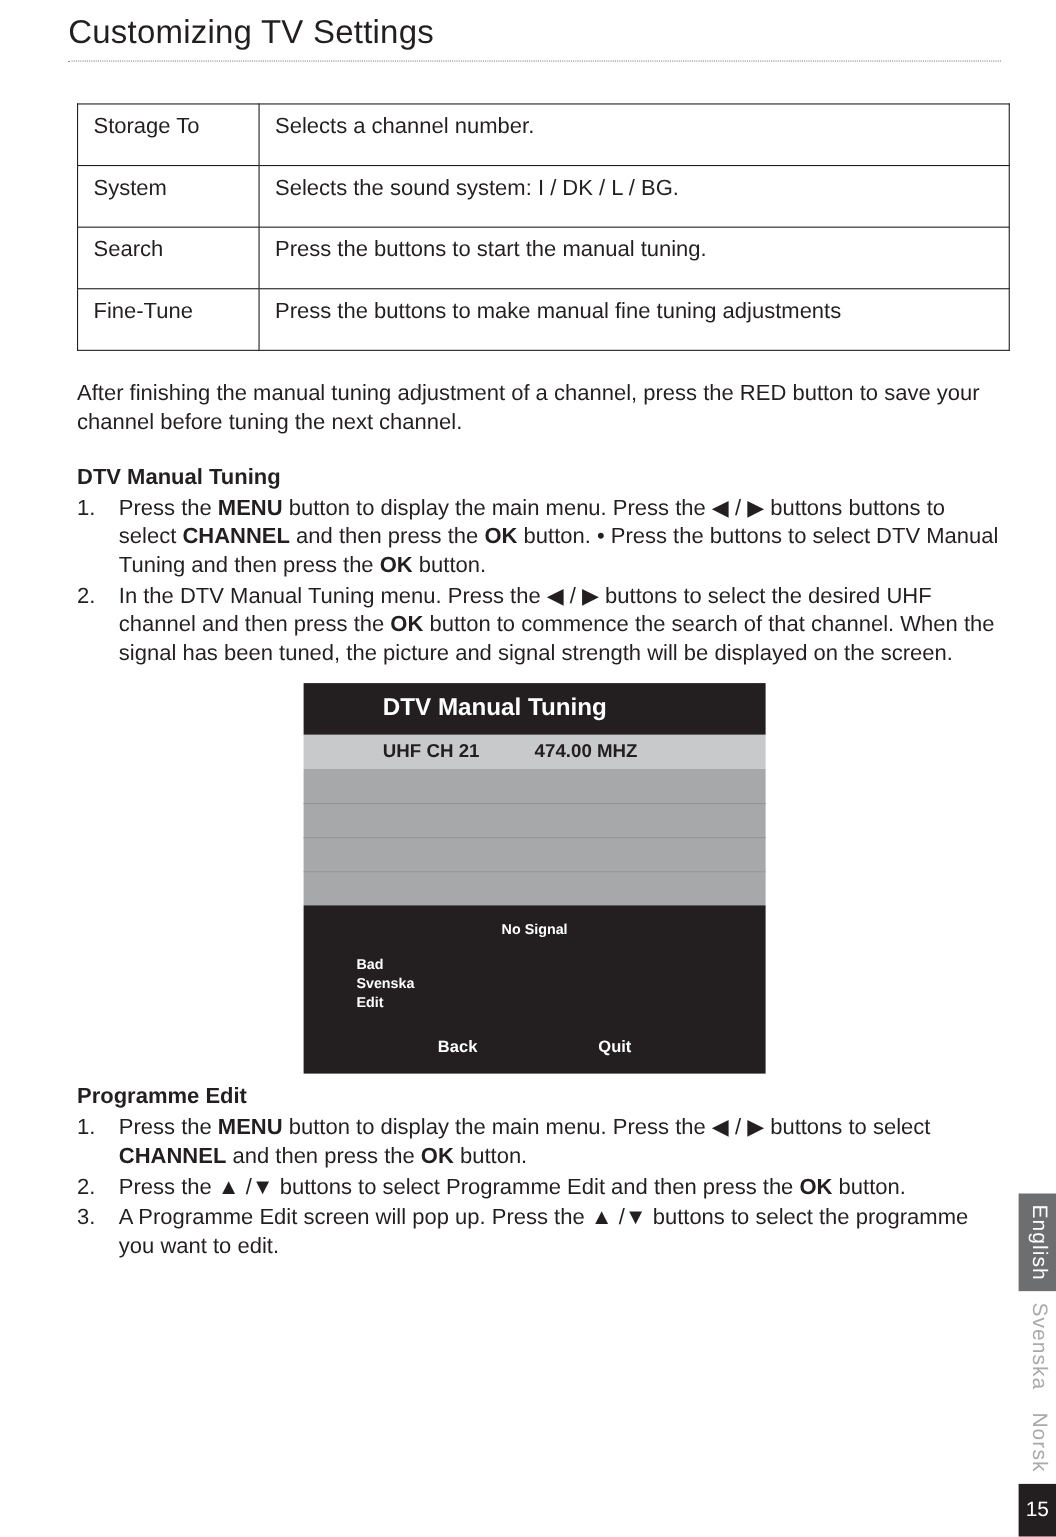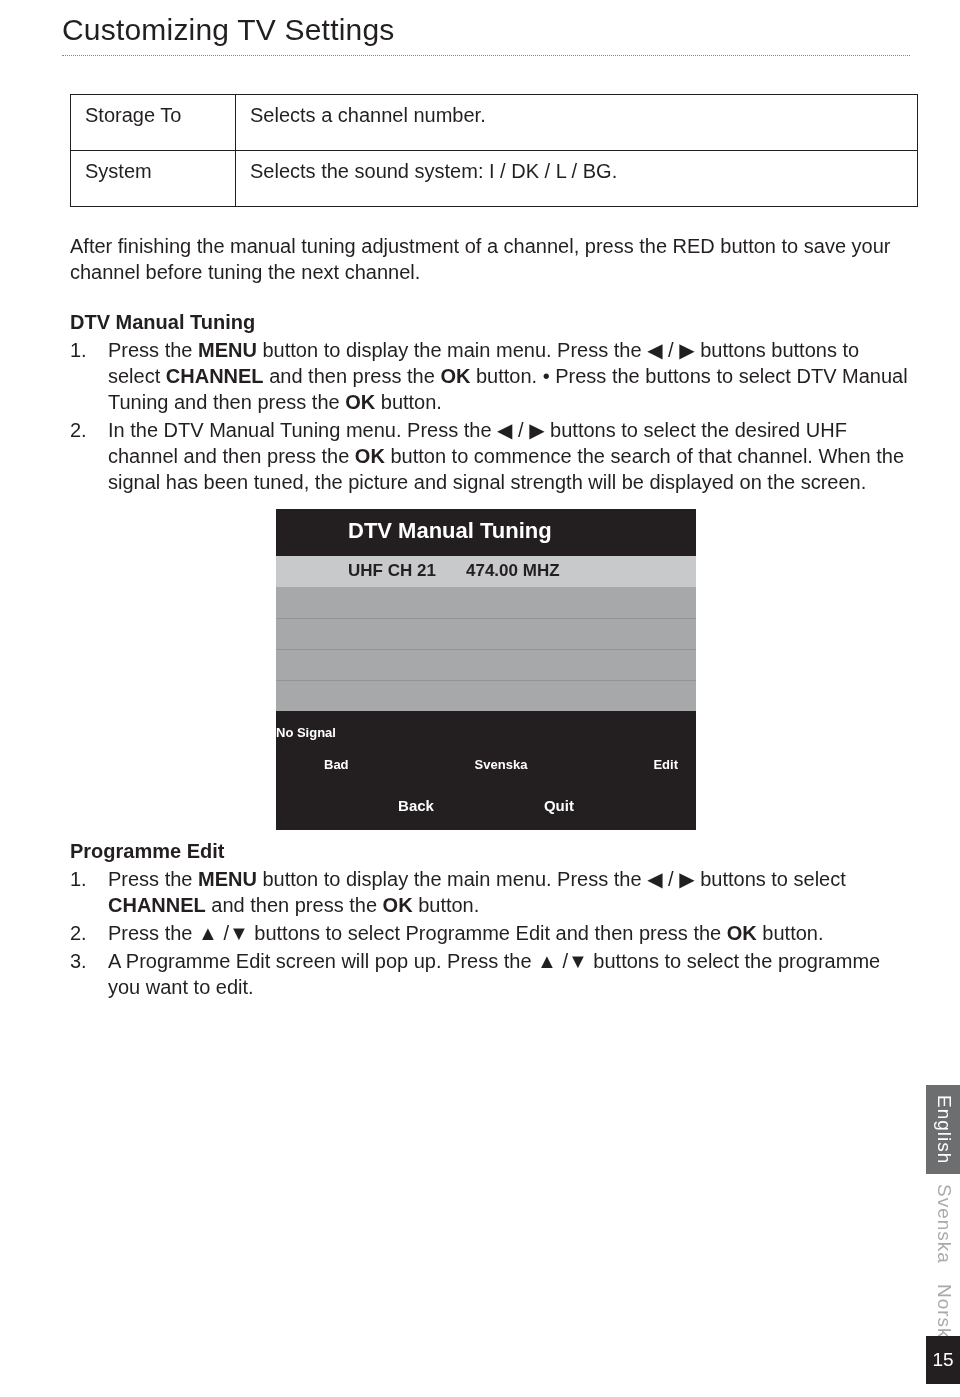--- a/index.html
+++ b/index.html
@@ -174,6 +174,10 @@
     <tr>
           <td class="key">System</td>
           <td>Selects the sound system: I / DK / L / BG.</td>
+        </tr>
+    <tr>
+          <td class="key">Search</td>
+          <td>Press the buttons to start the manual tuning.</td>
         </tr>
   </tbody>
     </table>

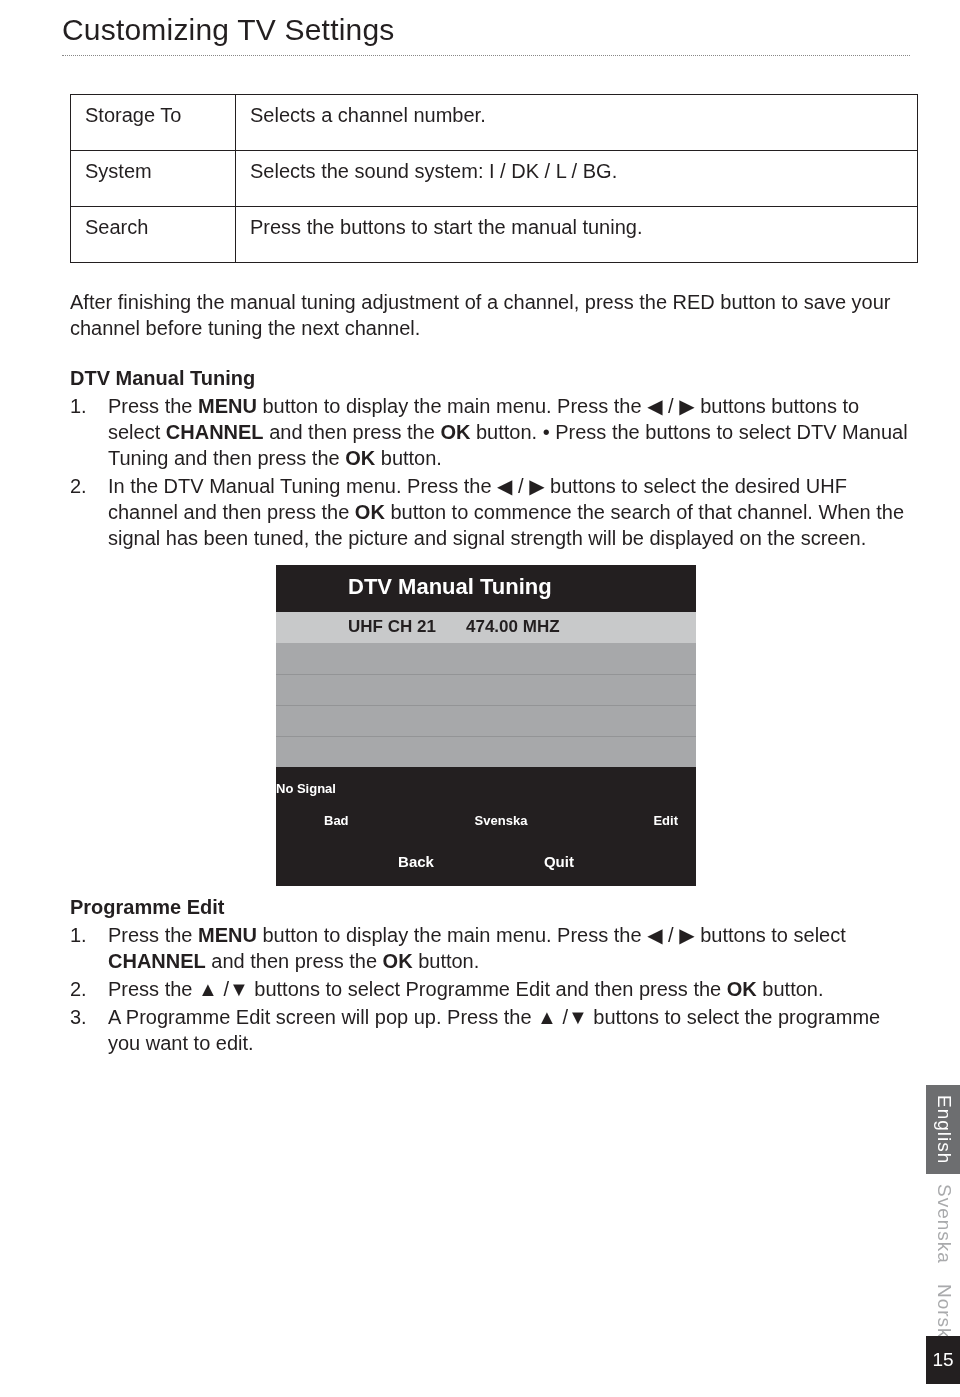--- a/index.html
+++ b/index.html
@@ -178,6 +178,10 @@
     <tr>
           <td class="key">Search</td>
           <td>Press the buttons to start the manual tuning.</td>
+        </tr>
+    <tr>
+          <td class="key">Fine-Tune</td>
+          <td>Press the buttons to make manual fine tuning adjustments</td>
         </tr>
   </tbody>
     </table>

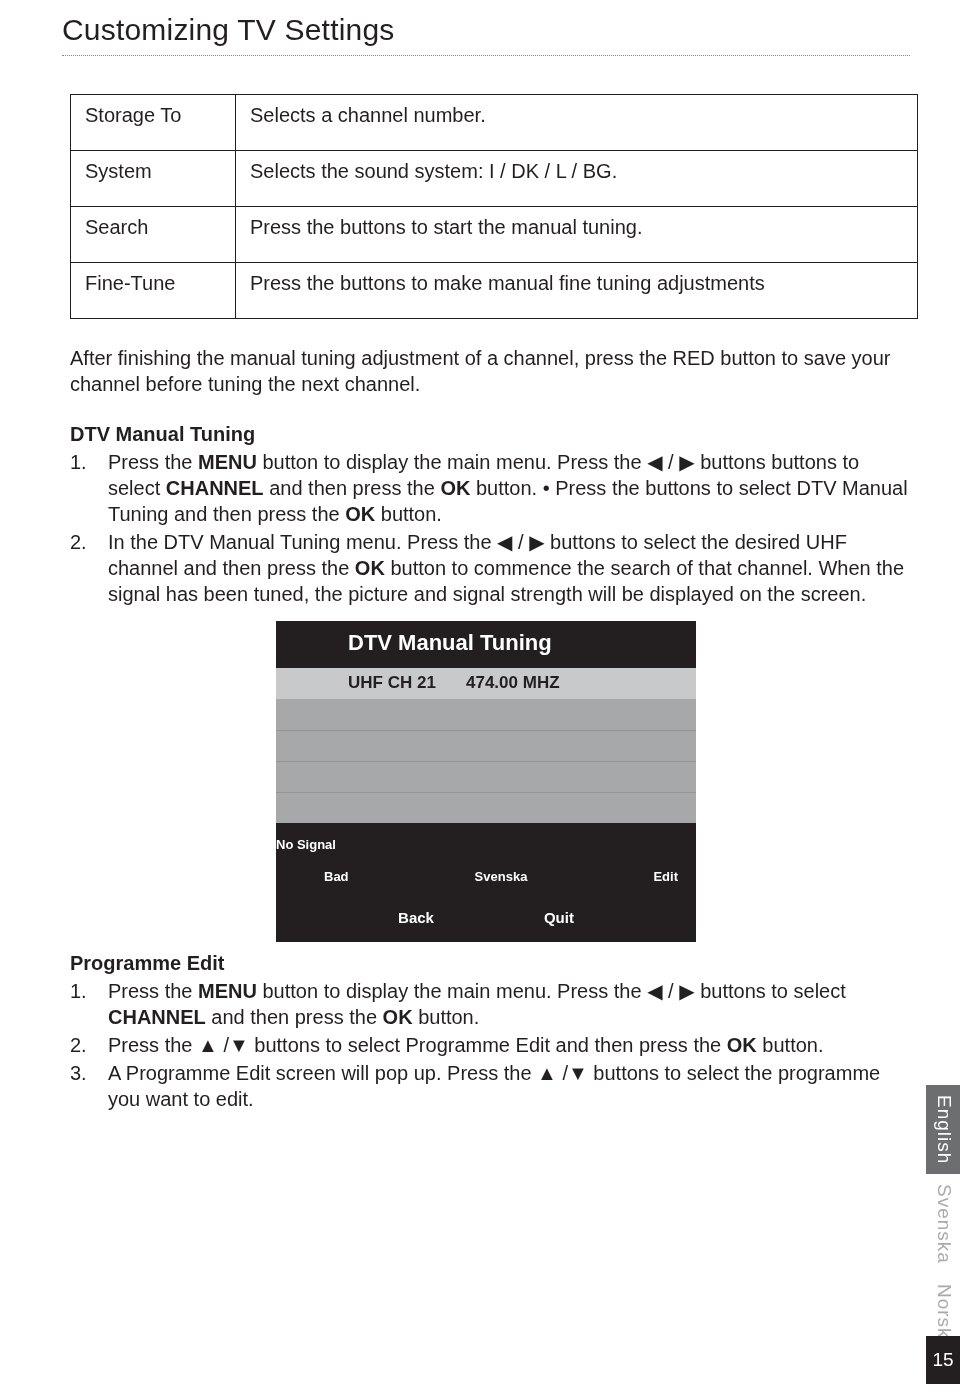--- a/index.html
+++ b/index.html
@@ -95,7 +95,7 @@
     font-weight: 700;
     color: #231f20;
   }
-  .osd-row.r1 { background: #c8c9ca; padding-left: 72px; }
+  .osd-row.r1 { background: #c8c9ca; padding-left: 72px; gap: 20px; }
   .osd-row.r1 .ch { width: 118px; }
   .osd-row.dim { background: #a7a8aa; }
   .osd-row.sep { border-top: 1px solid #939496; }

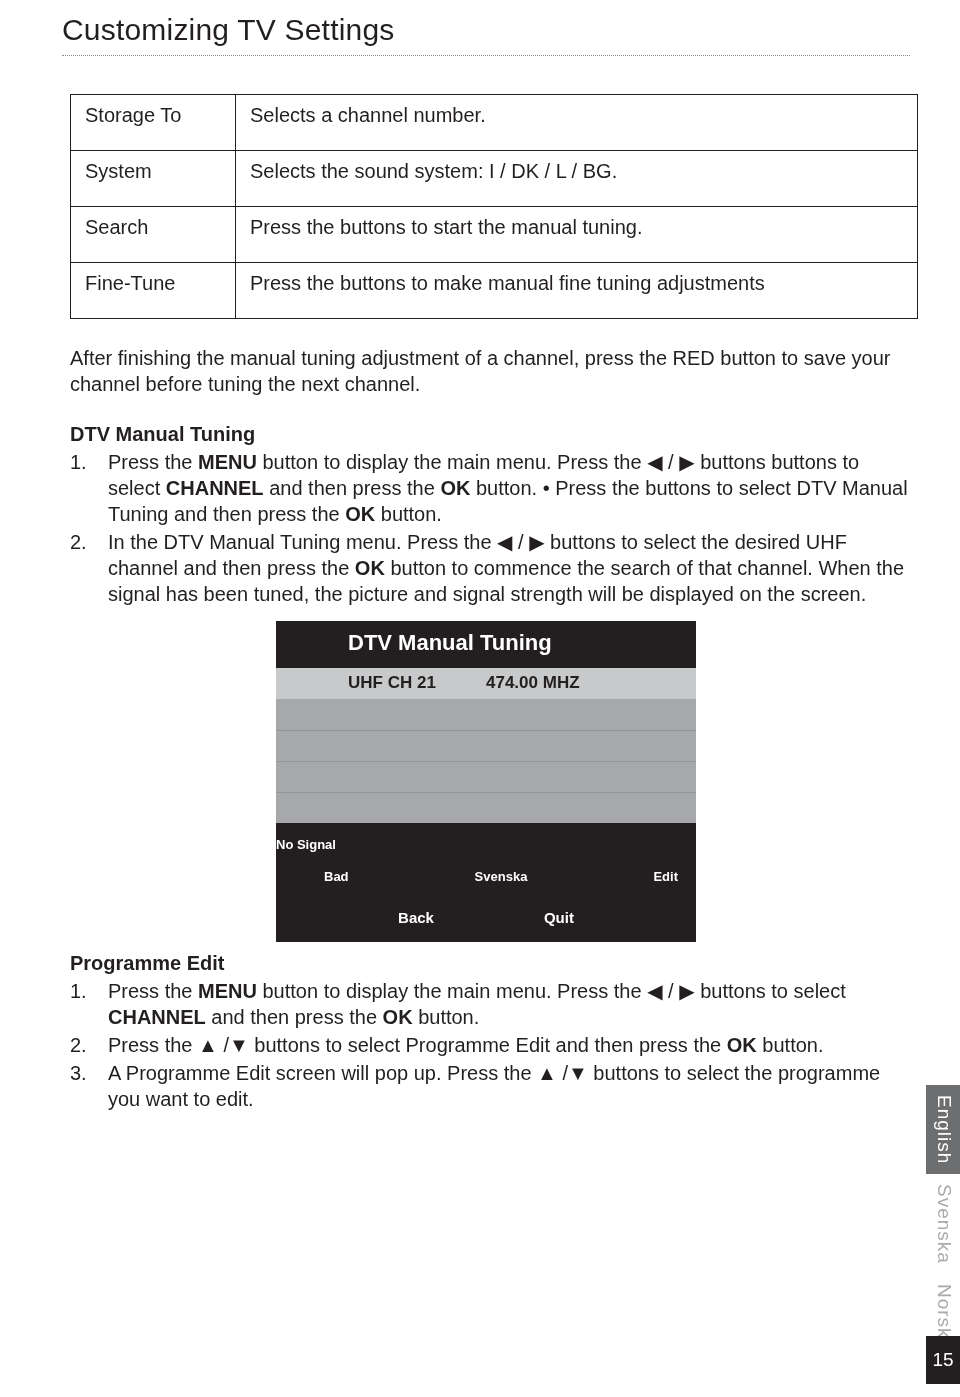--- a/index.html
+++ b/index.html
@@ -106,7 +106,7 @@
     font-weight: 700;
     padding: 14px 0 14px 0;
   }
-  .osd-nosig { text-align: left; margin-bottom: 16px; }
+  .osd-nosig { text-align: center; margin-bottom: 16px; }
   .osd-scale {
     display: flex;
     justify-content: space-between;

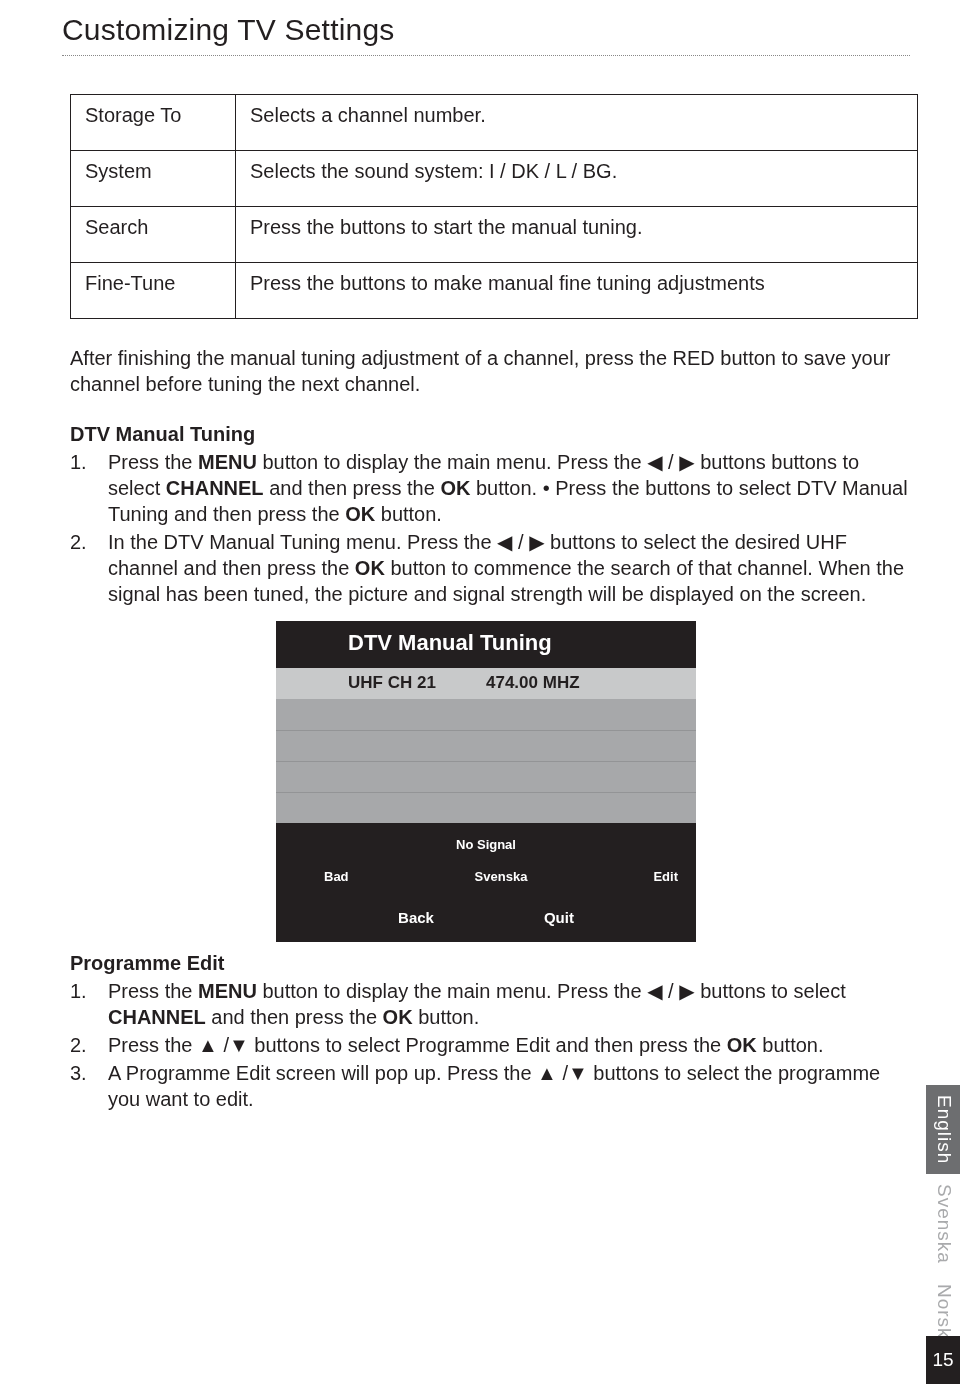--- a/index.html
+++ b/index.html
@@ -112,6 +112,7 @@
     justify-content: space-between;
     padding: 0 18px 0 48px;
     margin-bottom: 22px;
+    flex-direction: column;
   }
   .osd-actions {
     display: flex;

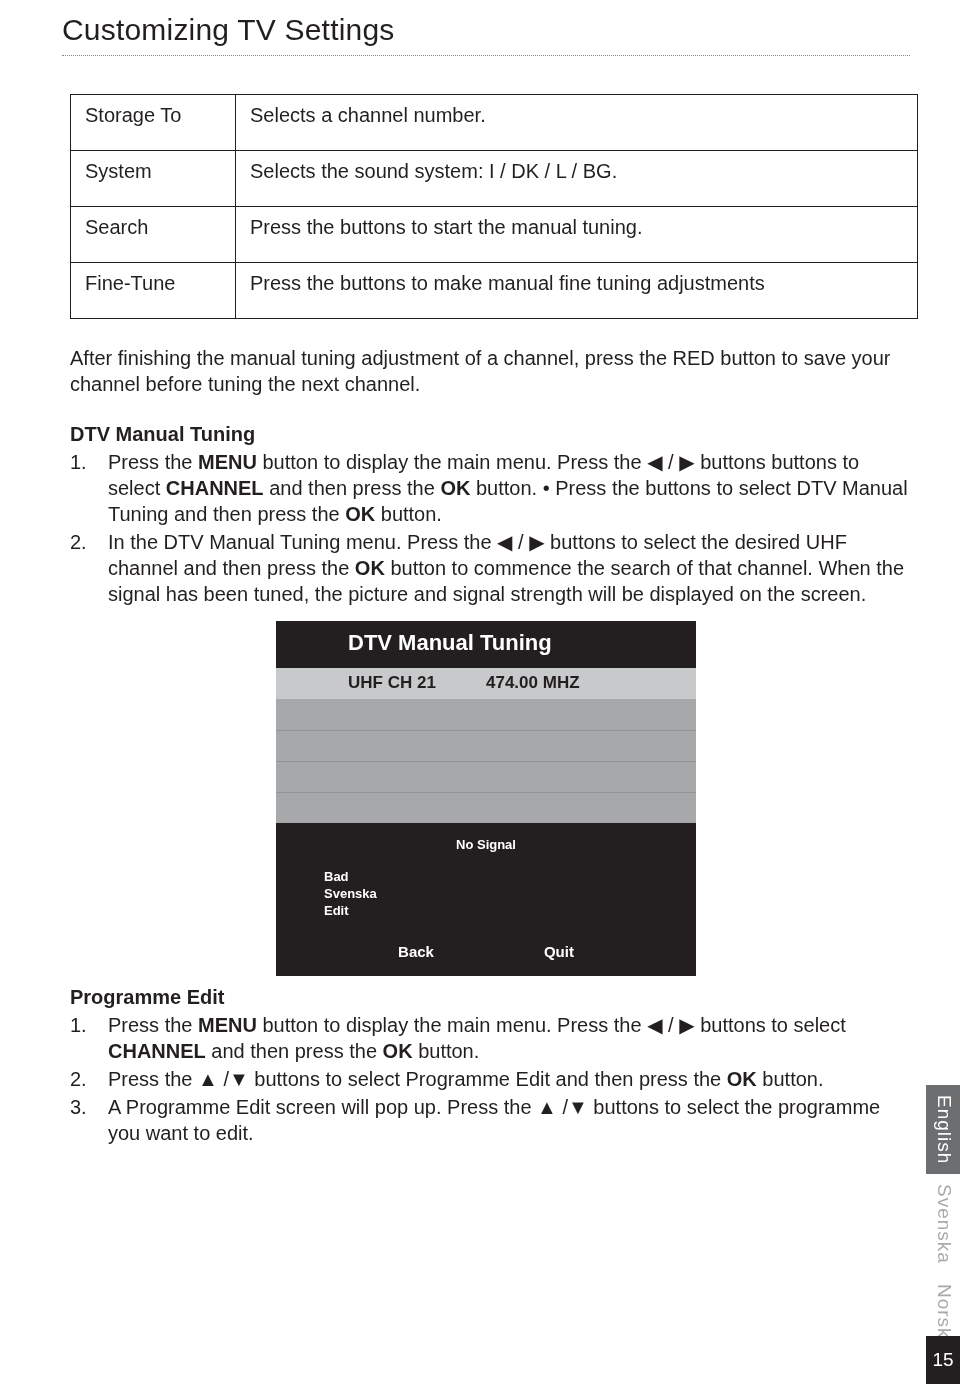--- a/index.html
+++ b/index.html
@@ -148,7 +148,7 @@
   .pagenum-block {
     position: absolute;
     right: 0;
-    bottom: 13px;
+    bottom: 0;
     width: 34px;
     height: 48px;
     background: #231f20;

